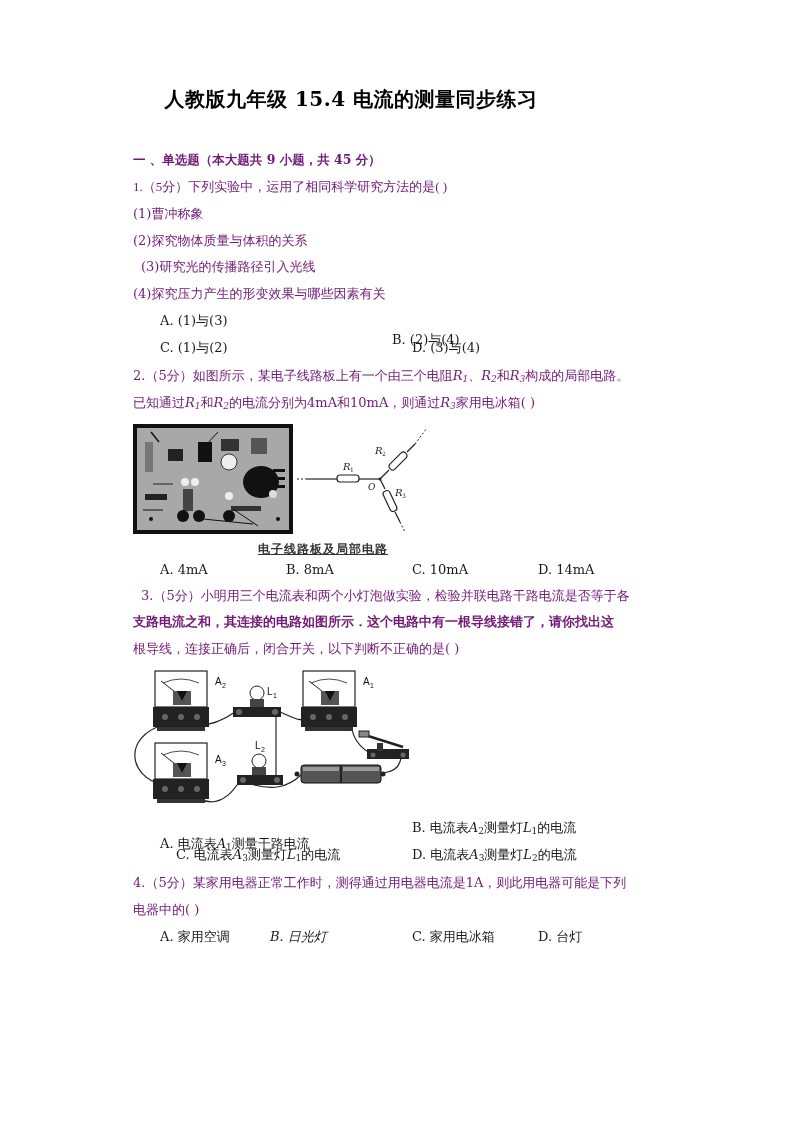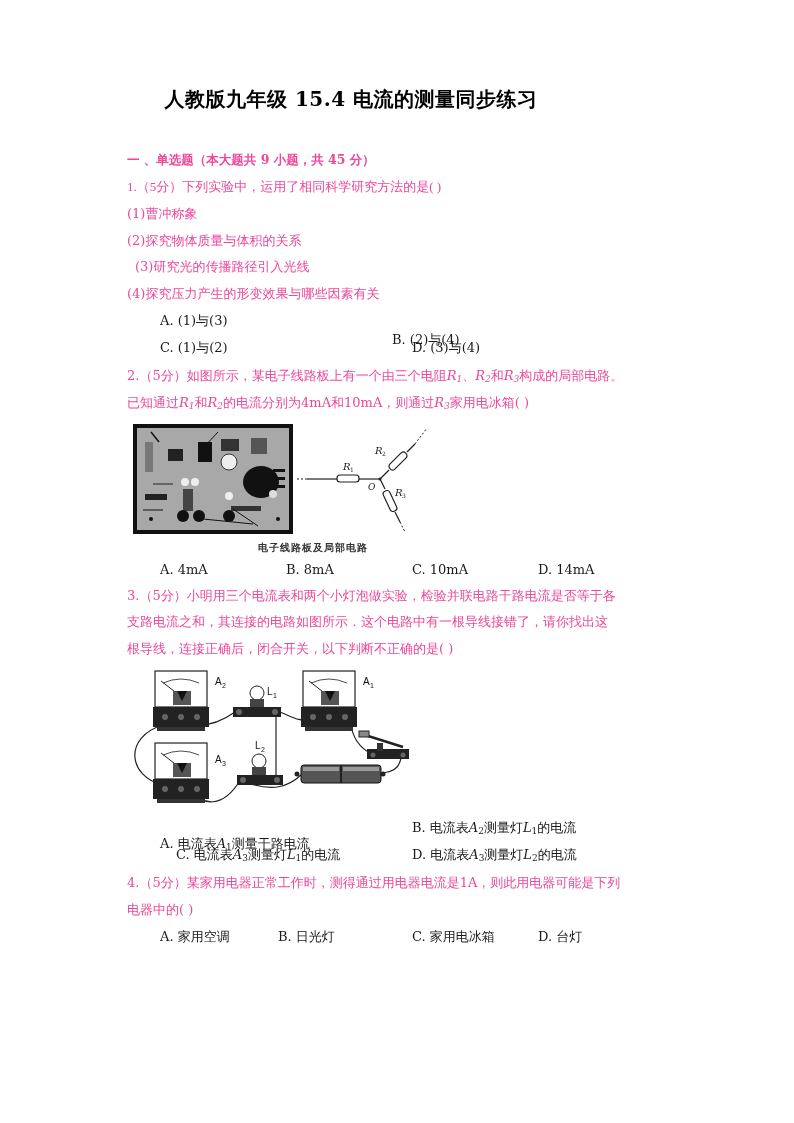--- a/index.html
+++ b/index.html
@@ -7,7 +7,7 @@
          font-family:"DejaVu Serif", "Liberation Serif", serif; color:#111; }
   .title { position:absolute; top:86px; left:0; width:702px; text-align:center;
            font-size:20px; font-weight:bold; letter-spacing:0.5px; color:#000; }
-  .line { position:absolute; left:127px; font-size:13px; line-height:16px; white-space:nowrap; color:#ec4899; }
+  .line { position:absolute; left:133px; font-size:13px; line-height:16px; white-space:nowrap; color:#701a75; }
   .section { font-size:12.5px; font-weight:bold; }
   .opt { position:absolute; font-size:13px; line-height:16px; white-space:nowrap; color:#1a1a1a; }
   .it { font-style:italic; font-family:"DejaVu Serif", serif; }

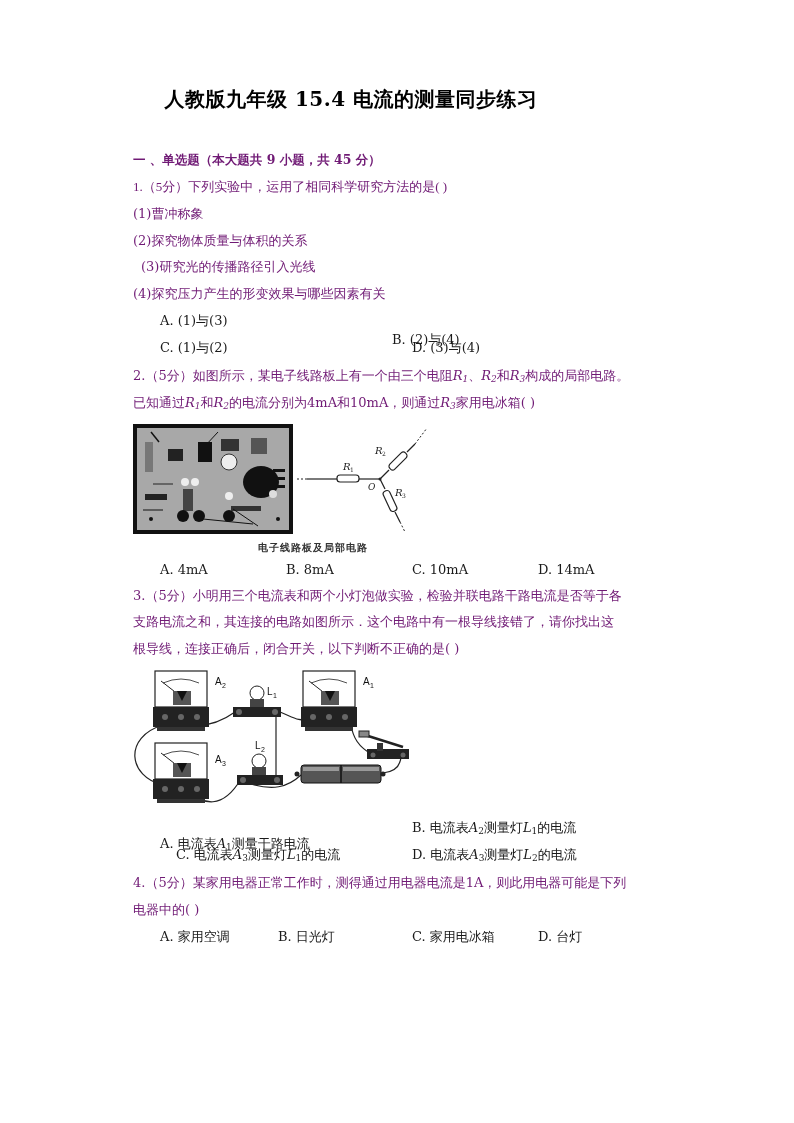--- a/index.html
+++ b/index.html
@@ -13,7 +13,7 @@
   .it { font-style:italic; font-family:"DejaVu Serif", serif; }
   sub { font-size:9px; vertical-align:-2px; }
   .figure { position:absolute; }
-  .caption { position:absolute; font-size:10px; font-weight:bold; color:#333; letter-spacing:1px; }
+  .caption { position:absolute; font-size:12px; font-weight:bold; color:#333; letter-spacing:1px;text-decoration:underline; }
 </style>
 </head>
 <body>

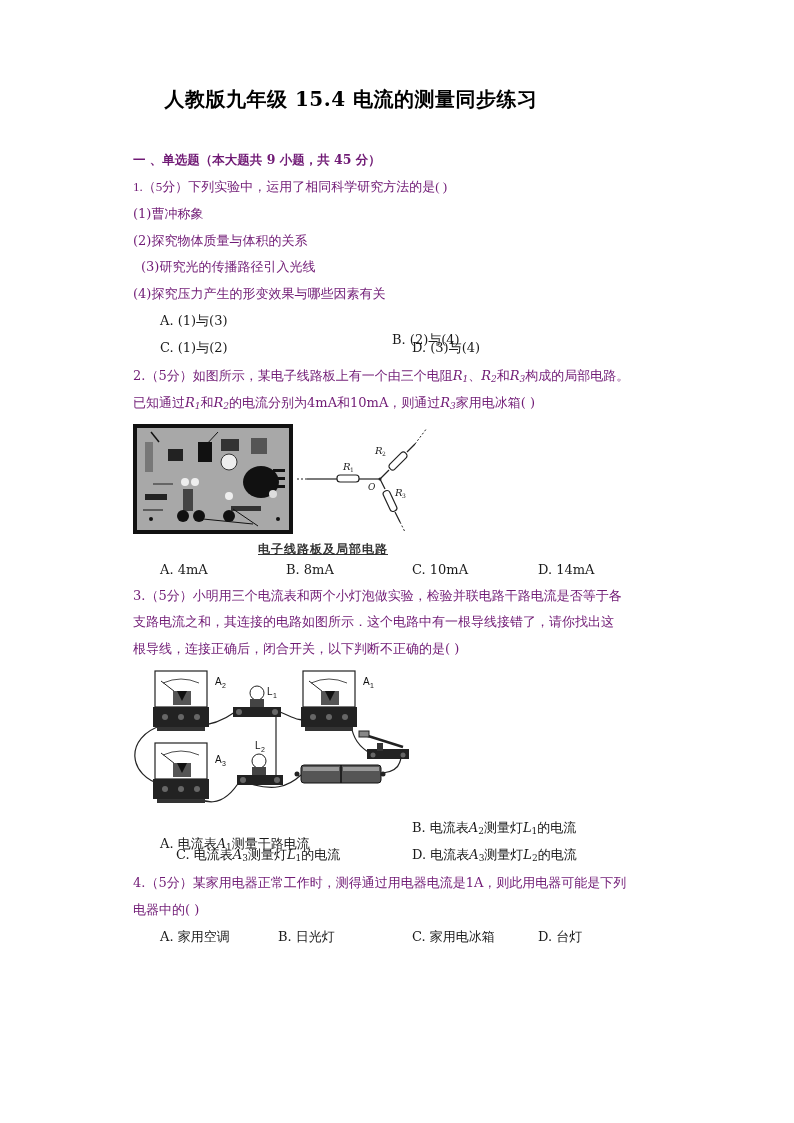--- a/index.html
+++ b/index.html
@@ -115,7 +115,7 @@
   <div class="opt" style="top:562px; left:412px;"><span>C.</span> <span>10mA</span></div>
   <div class="opt" style="top:562px; left:538px;"><span>D.</span> <span>14mA</span></div>
 
-  <div class="line" style="top:588px;">
+  <div class="line" style="top:588px;margin-left:8px;">
     <span>3.</span><span>（5分）</span><span>小明用三个电流表和两个小灯泡做实验，检验并联电路干路电流是否等于各</span>
   </div>
   <div class="line" style="top:614px;">支路电流之和，其连接的电路如图所示．这个电路中有一根导线接错了，请你找出这</div>

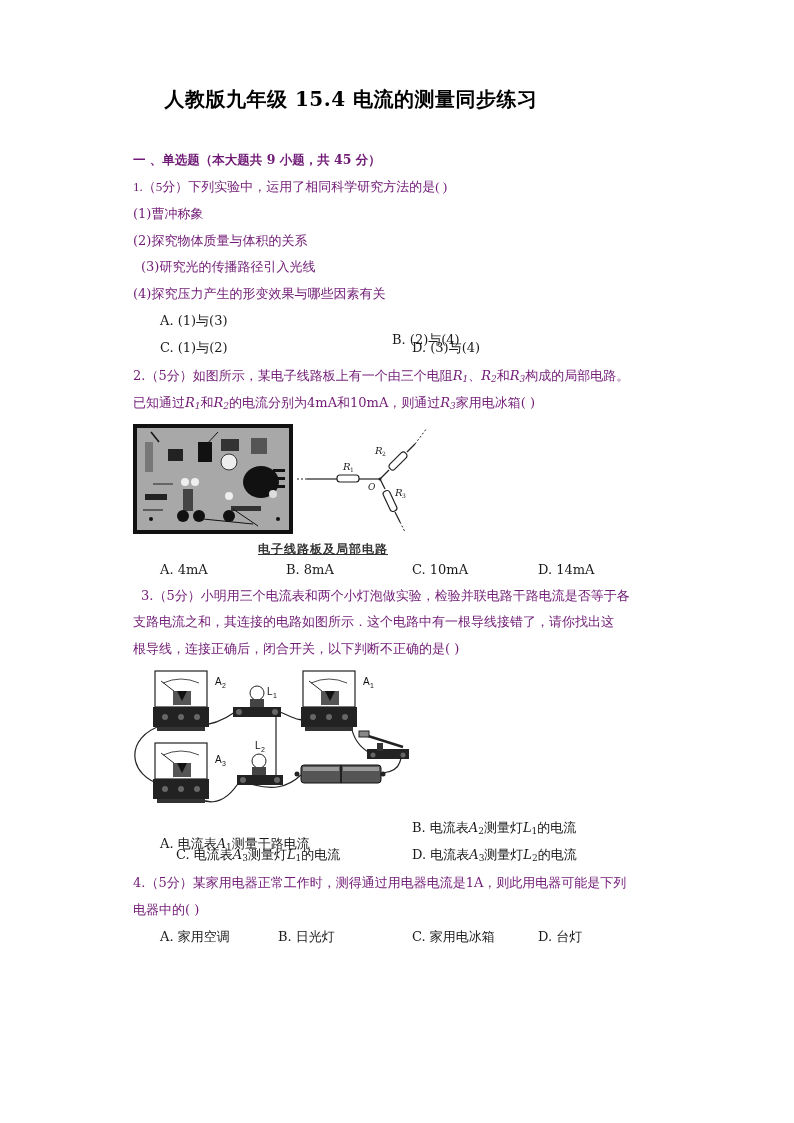--- a/index.html
+++ b/index.html
@@ -118,7 +118,7 @@
   <div class="line" style="top:588px;margin-left:8px;">
     <span>3.</span><span>（5分）</span><span>小明用三个电流表和两个小灯泡做实验，检验并联电路干路电流是否等于各</span>
   </div>
-  <div class="line" style="top:614px;">支路电流之和，其连接的电路如图所示．这个电路中有一根导线接错了，请你找出这</div>
+  <div class="line" style="top:614px;font-weight:bold;">支路电流之和，其连接的电路如图所示．这个电路中有一根导线接错了，请你找出这</div>
   <div class="line" style="top:641px;">根导线，连接正确后，闭合开关，以下判断不正确的是( )</div>
 
   <div class="figure" style="left:133px; top:667px; width:285px; height:142px;">

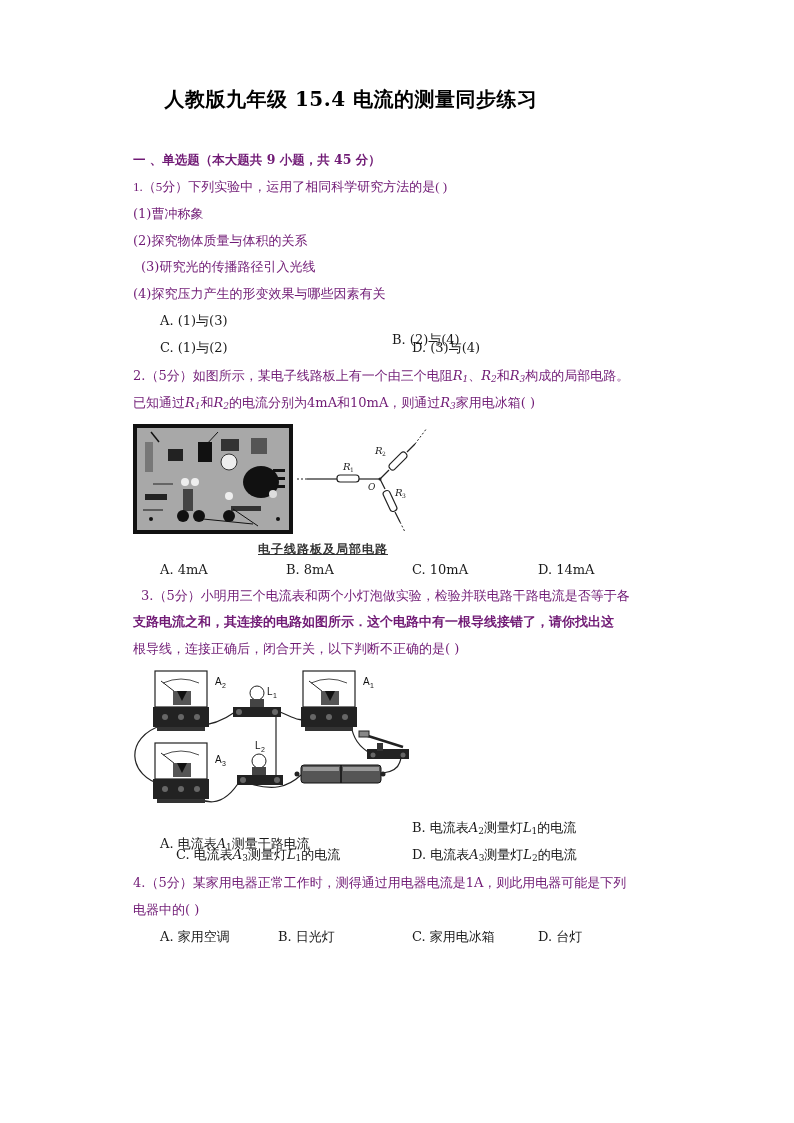--- a/index.html
+++ b/index.html
@@ -229,7 +229,7 @@
   <div class="line" style="top:902px;">电器中的( )</div>
 
   <div class="opt" style="top:929px; left:160px;"><span>A.</span> <span>家用空调</span></div>
-  <div class="opt" style="top:929px; left:278px;"><span>B.</span> <span>日光灯</span></div>
+  <div class="opt" style="top:929px; left:270px;font-style:italic;"><span>B.</span> <span>日光灯</span></div>
   <div class="opt" style="top:929px; left:412px;"><span>C.</span> <span>家用电冰箱</span></div>
   <div class="opt" style="top:929px; left:538px;"><span>D.</span> <span>台灯</span></div>
 

